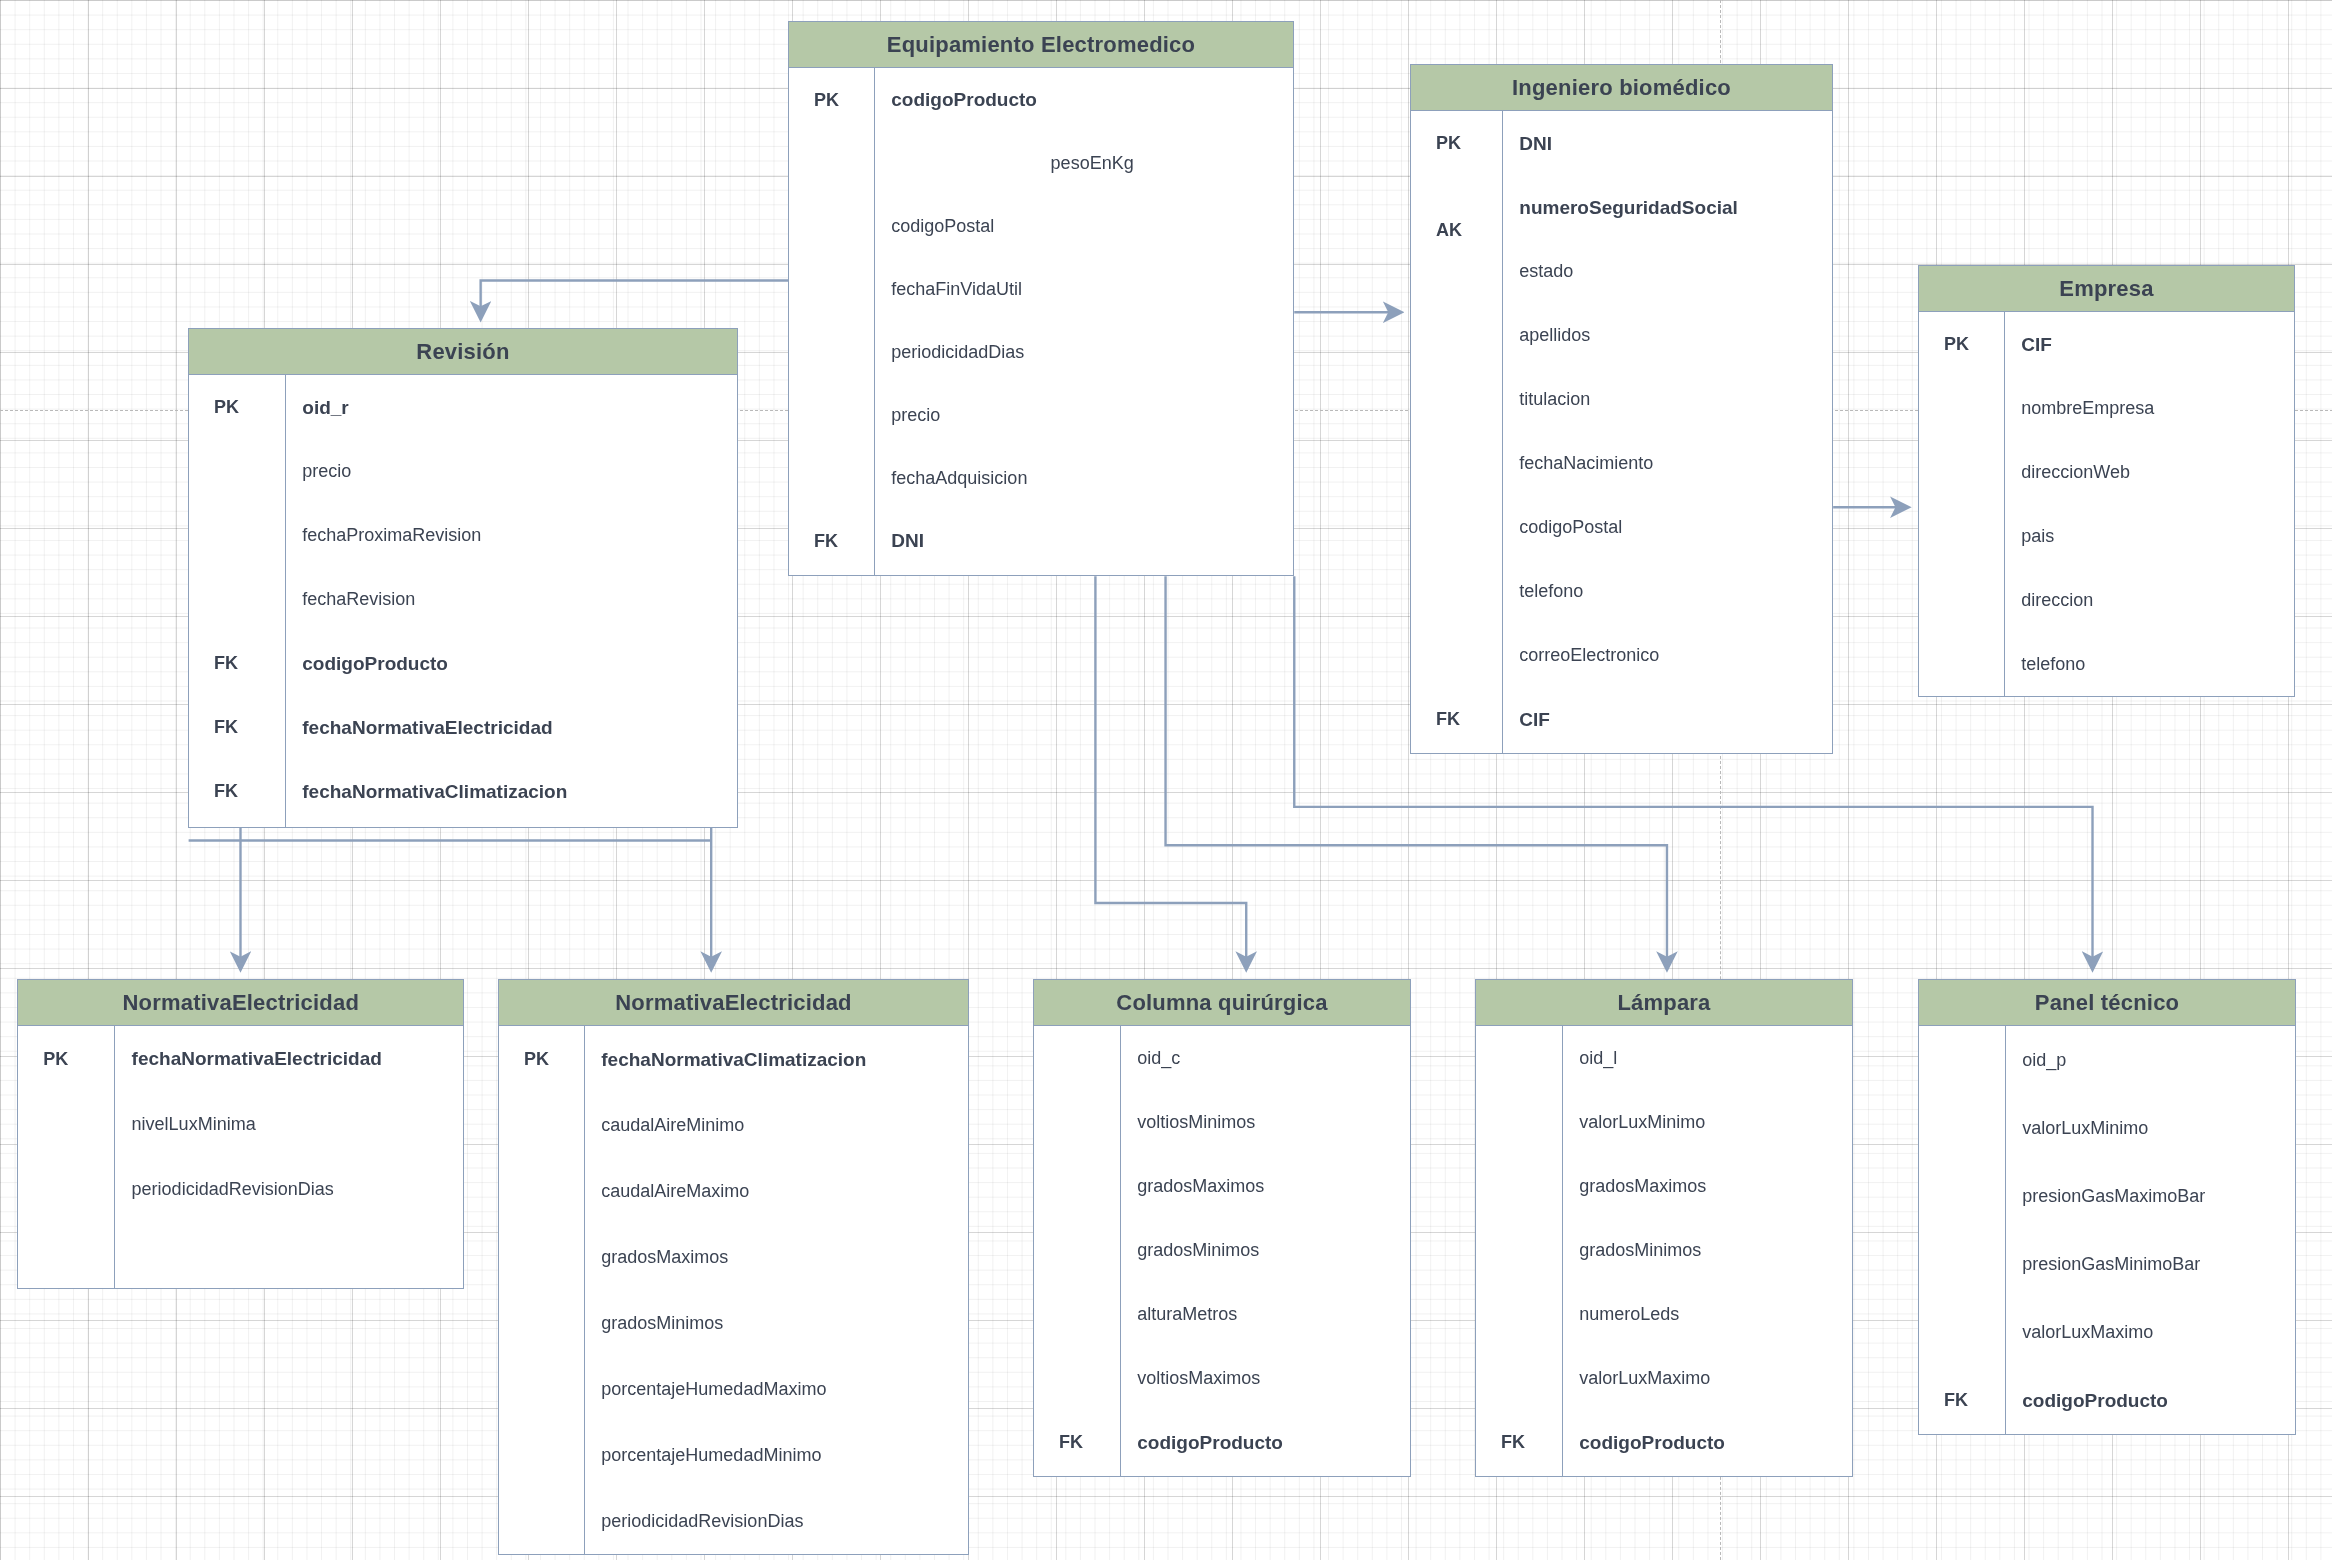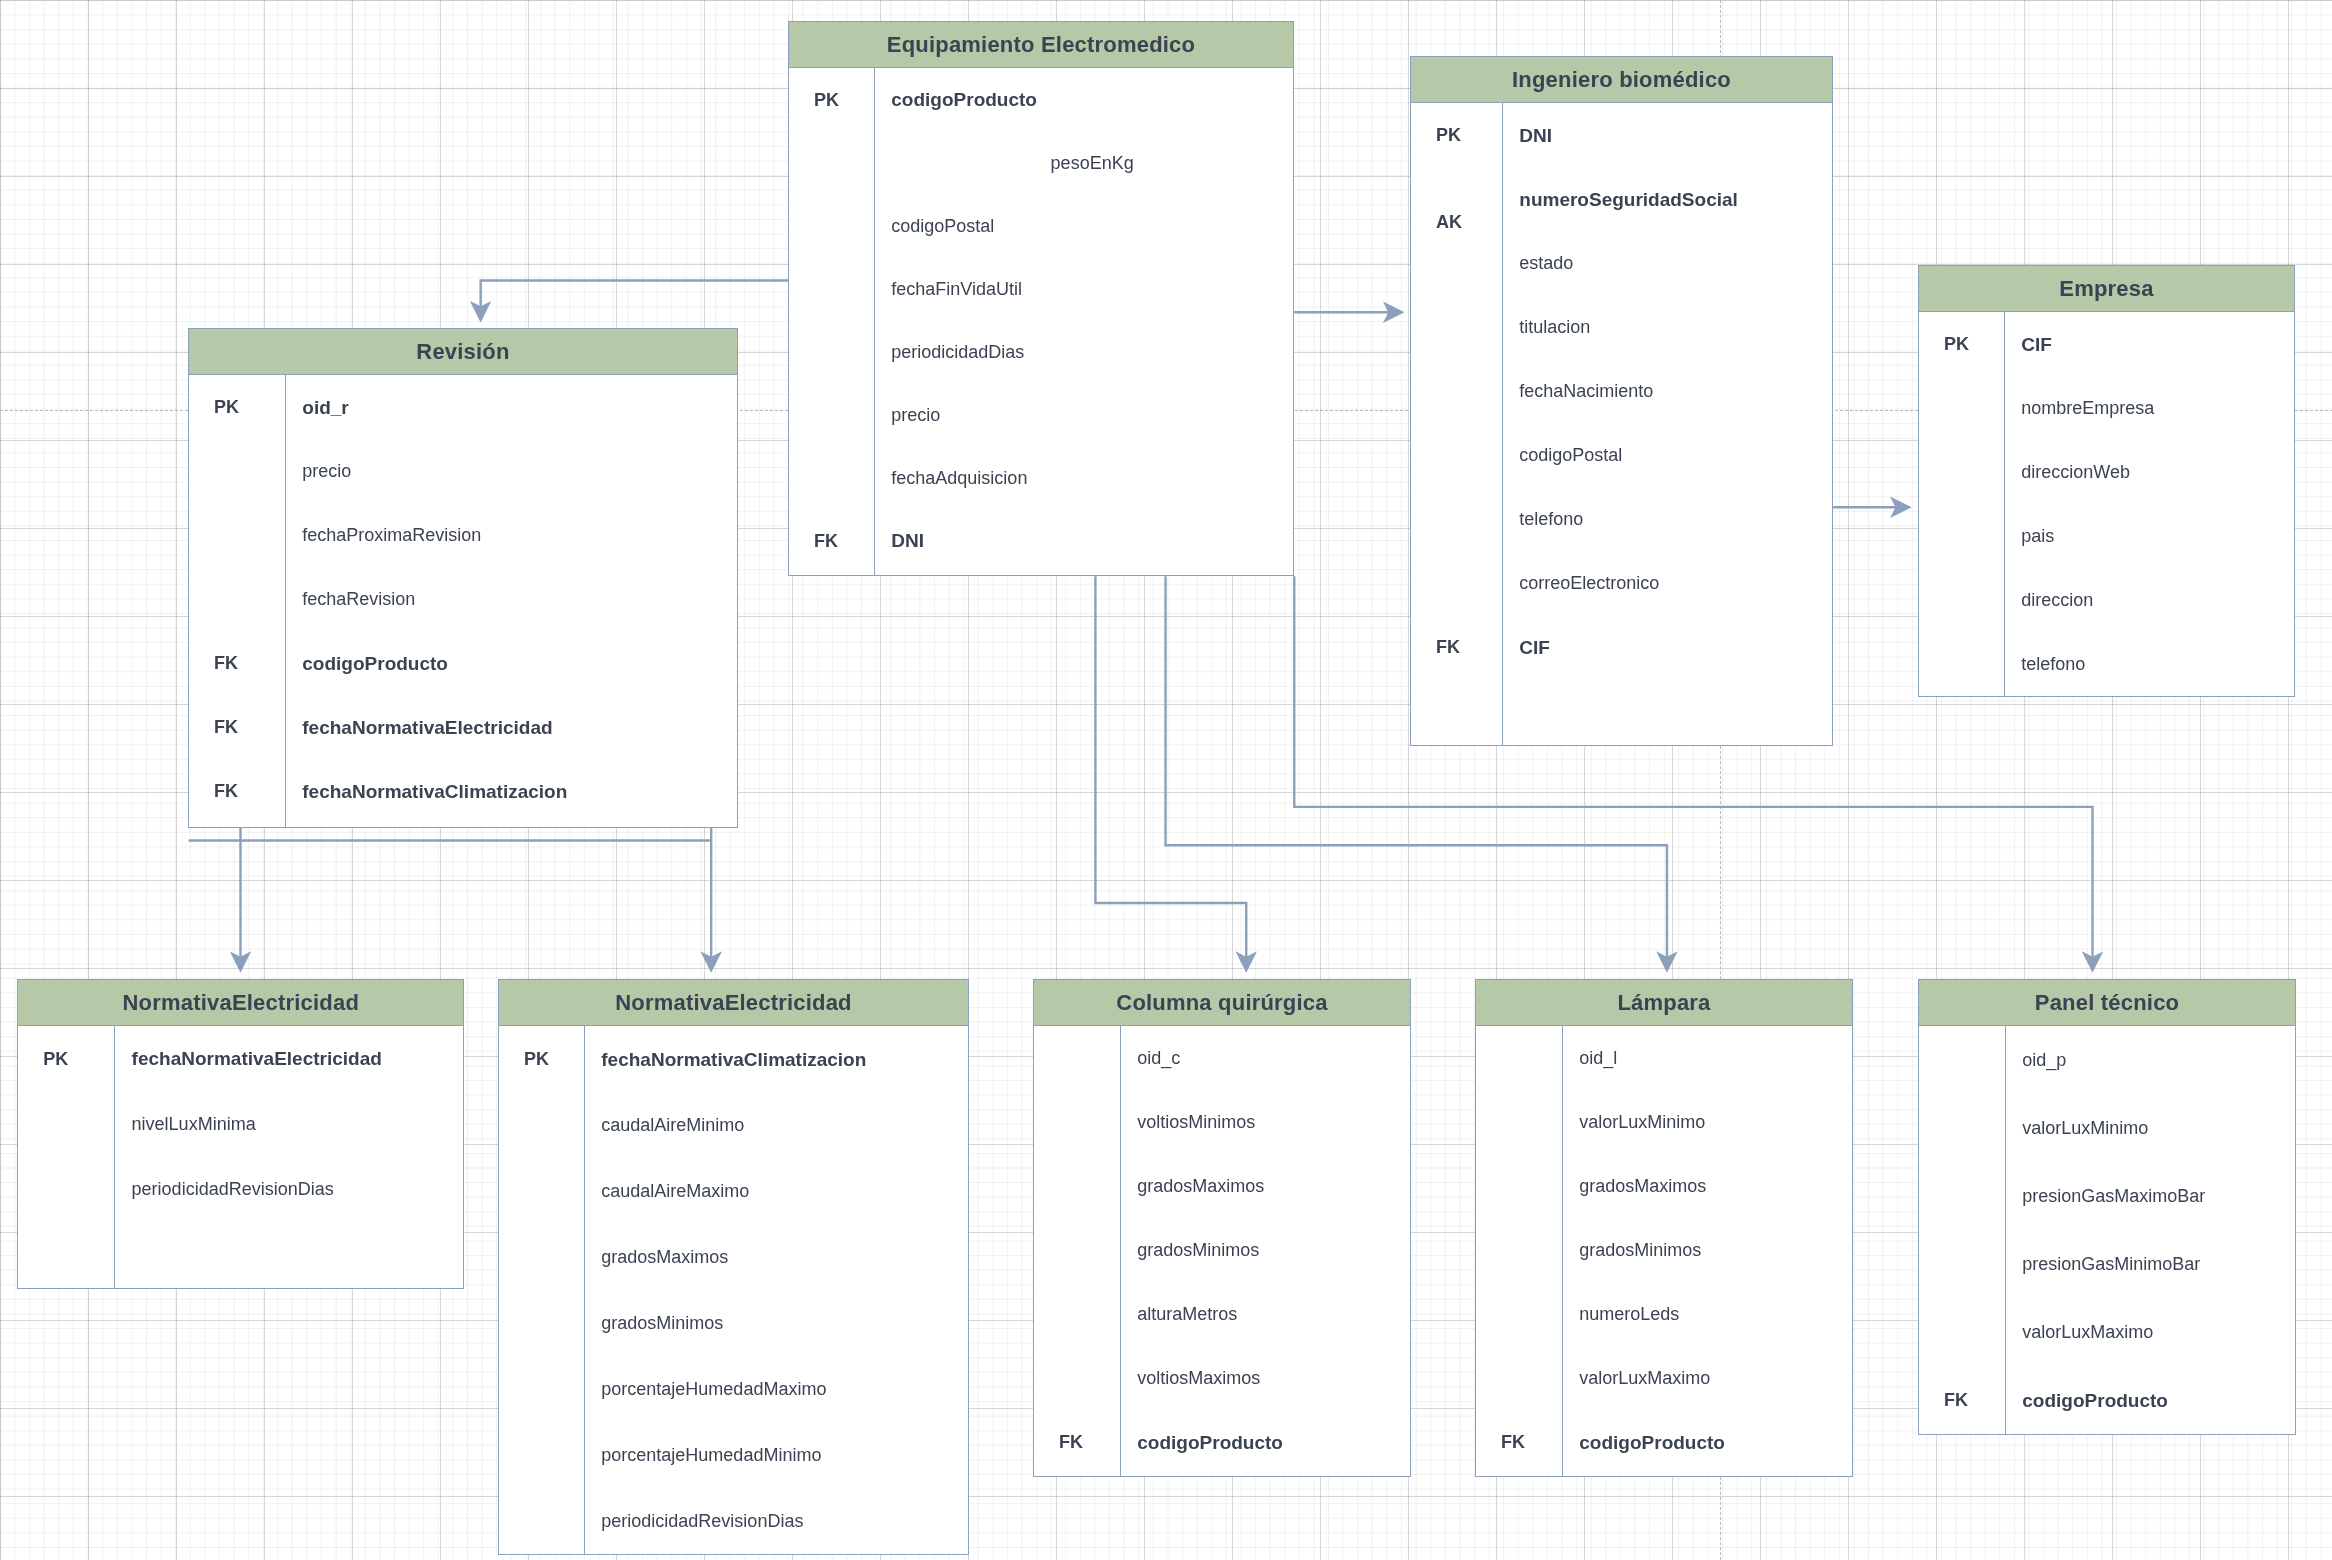--- a/index.html
+++ b/index.html
@@ -192,7 +192,7 @@
           </div>
         </div>
       </div>
-      <div class="entity" style="left: 1410px; top: 56px; width: 423px; height: 690px;">
+      <div class="entity" style="left: 1410px; top: 64px; width: 423px; height: 690px;">
         <div class="entity-header">Ingeniero biomédico</div>
         <div class="entity-body">
           <div class="keycol-rule" style="left: 91px;"></div>

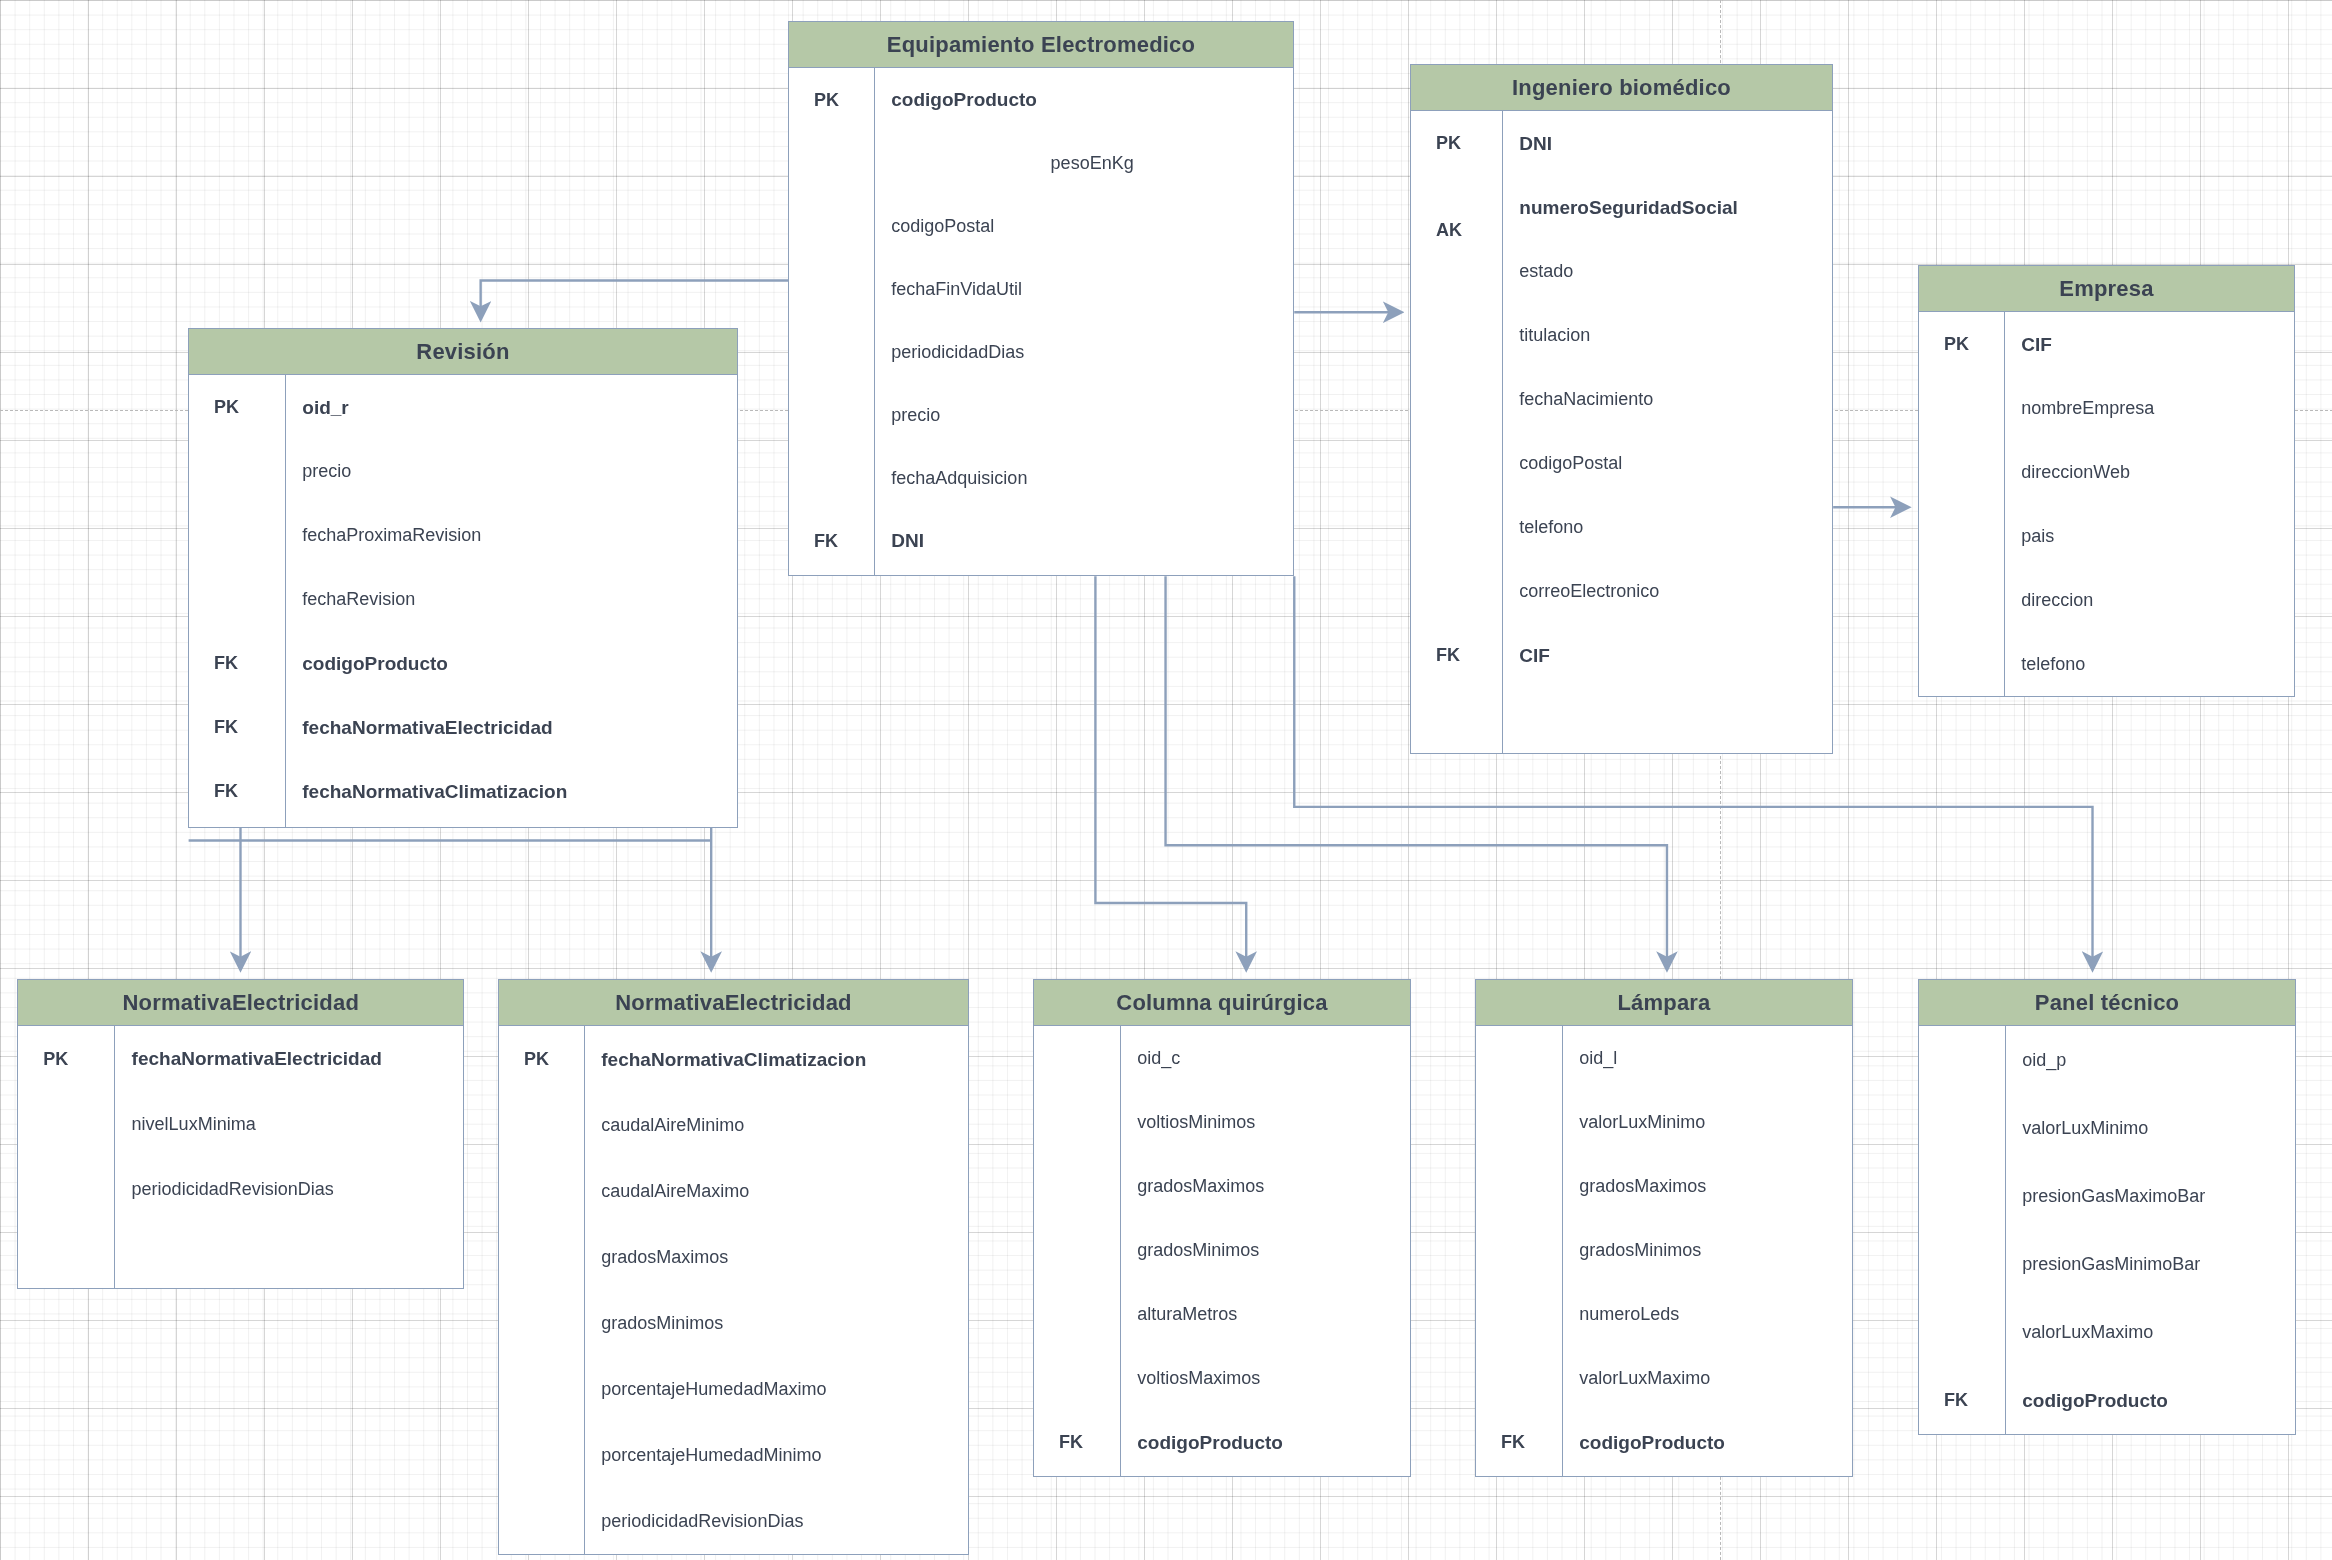--- a/index.html
+++ b/index.html
@@ -210,6 +210,10 @@
           </div>
           <div class="attr plain" style="height: 64px;">
             <span class="key" style="width: 91px;"></span>
+            <span class="name">apellidos</span>
+          </div>
+          <div class="attr plain" style="height: 64px;">
+            <span class="key" style="width: 91px;"></span>
             <span class="name">titulacion</span>
           </div>
           <div class="attr plain" style="height: 64px;">

